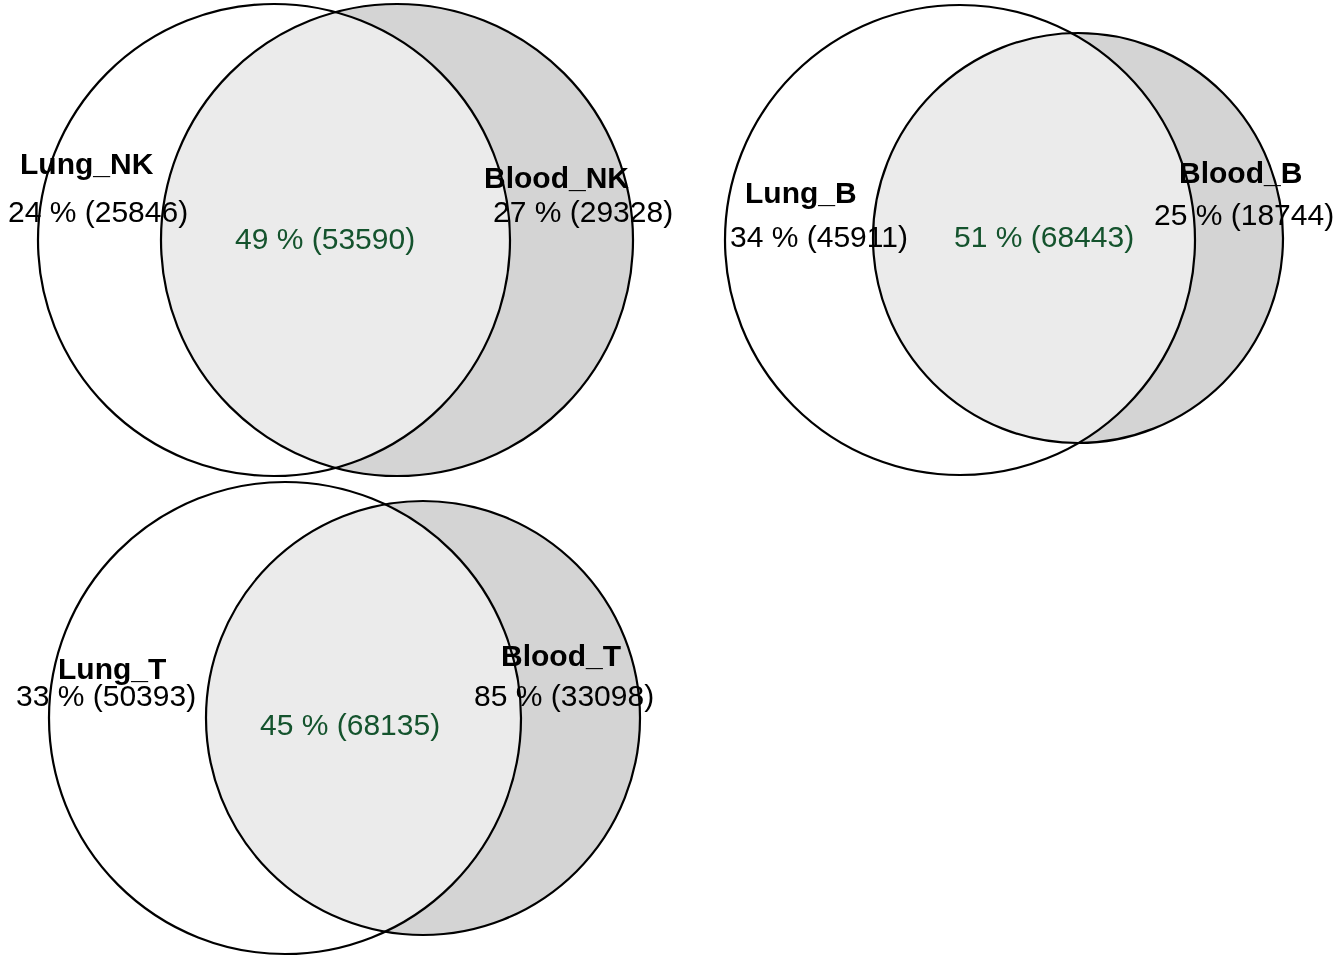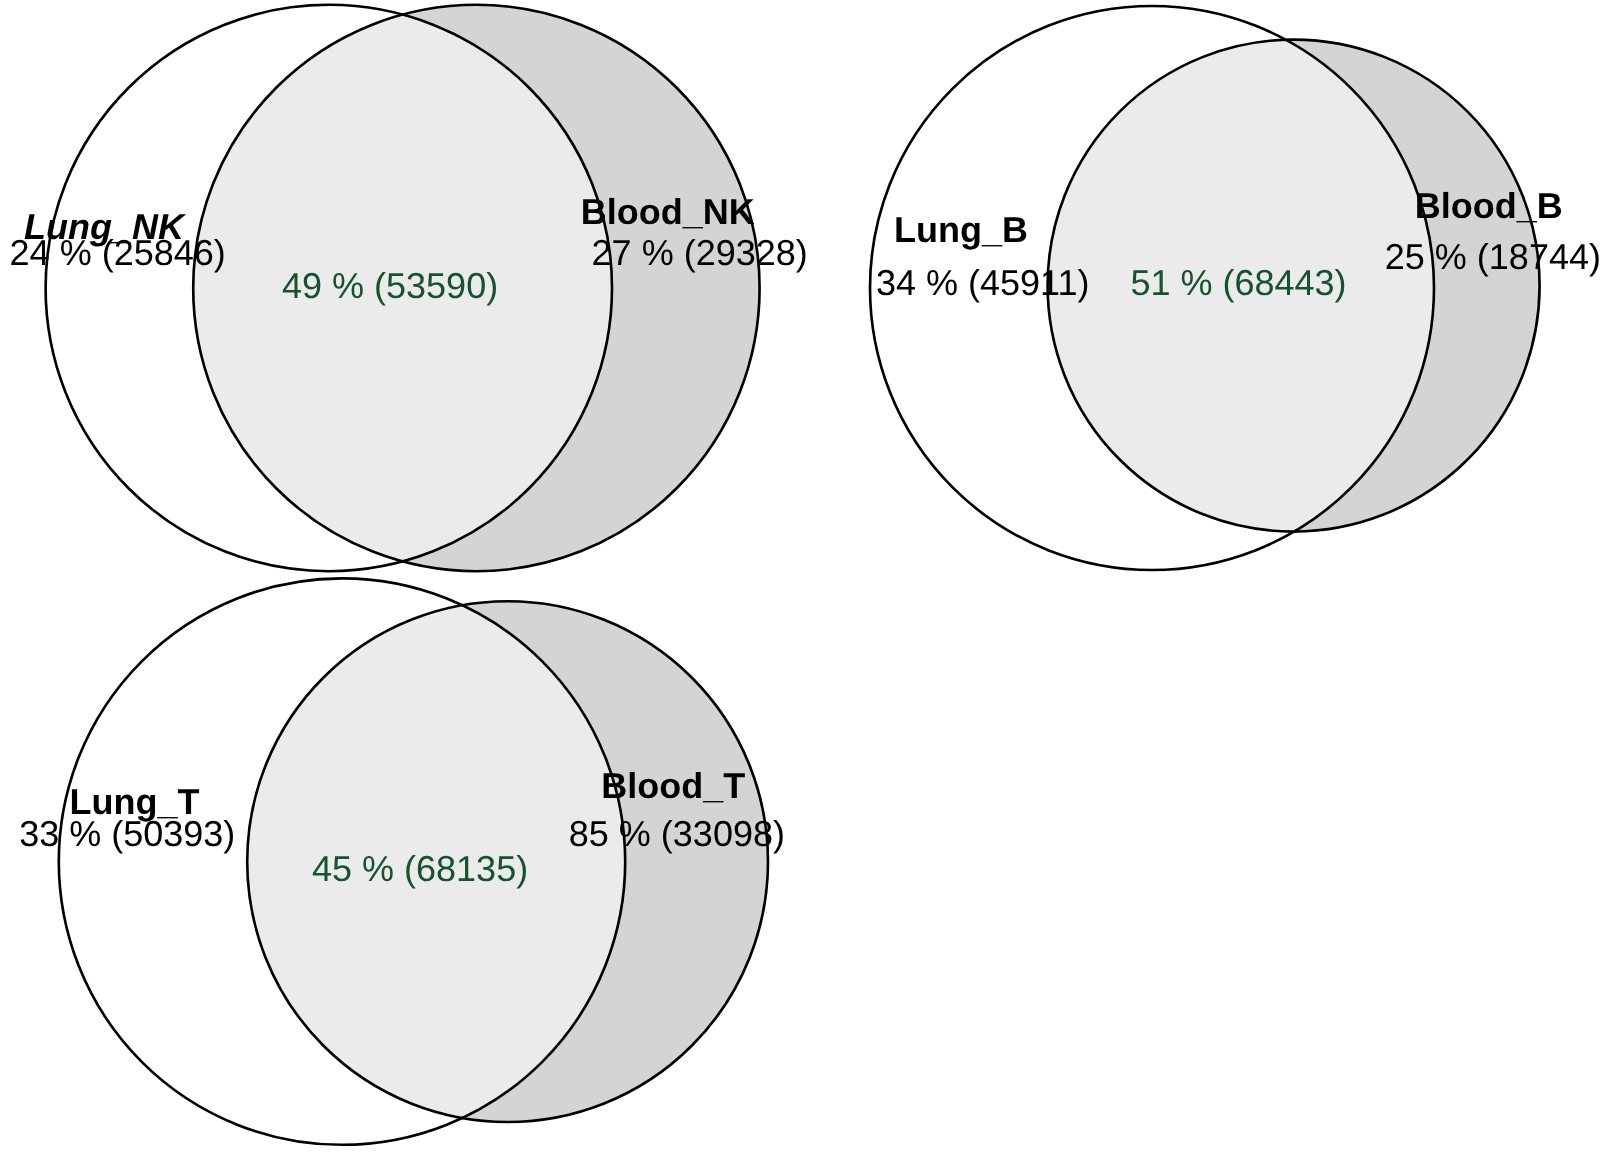--- a/index.html
+++ b/index.html
@@ -91,7 +91,7 @@
       <circle class="circle-outline" cx="397" cy="240" r="236"></circle>
     </svg>
     <div class="label-layer">
-      <span class="set-name" style="left:20px; top:175px;font-style:italic;">Lung_NK</span>
+      <span class="set-name" style="left:20px; top:149px;">Lung_NK</span>
       <span class="set-count" style="left:8px; top:197px;">24 % (25846)</span>
       <span class="set-name" style="left:484px; top:163px;">Blood_NK</span>
       <span class="set-count" style="left:493px; top:197px;text-align:center;">27 % (29328)</span>

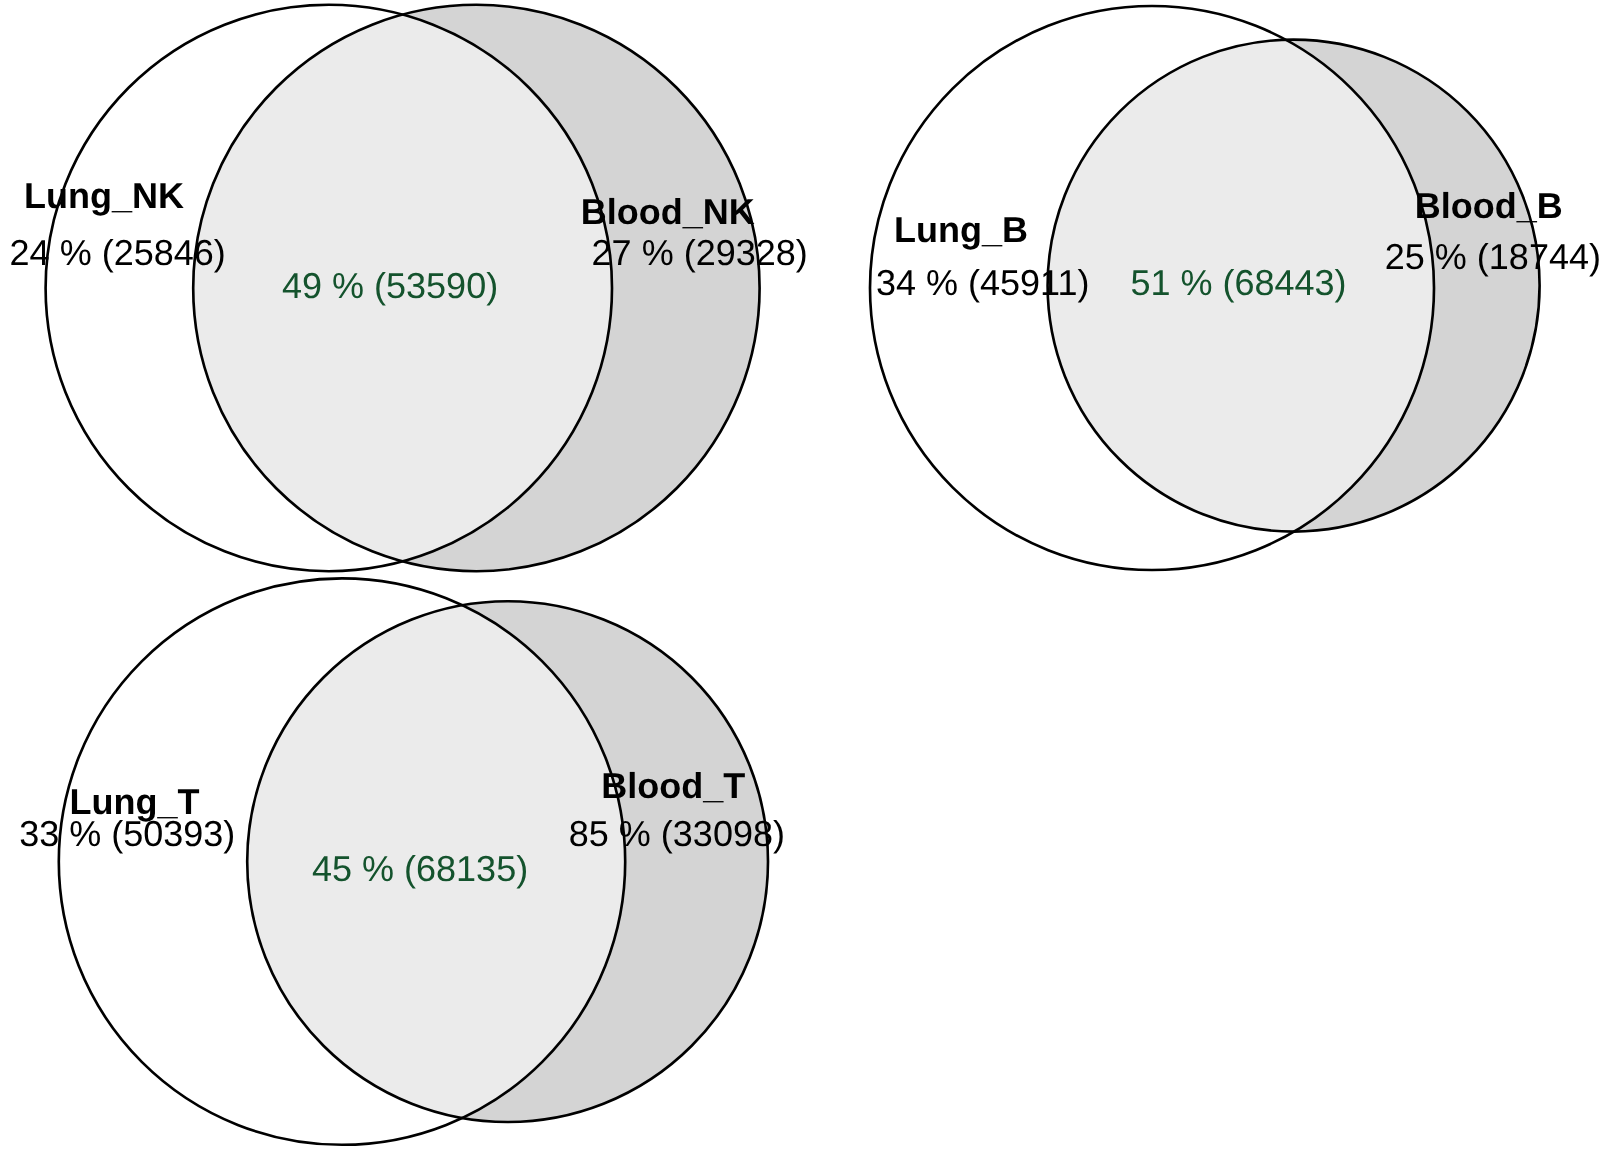--- a/index.html
+++ b/index.html
@@ -119,7 +119,7 @@
       <span class="set-count" style="left:12px; top:222px;margin-left:28px;">34 % (45911)</span>
       <span class="set-name" style="left:489px; top:158px;">Blood_B</span>
       <span class="set-count" style="left:464px; top:200px;">25 % (18744)</span>
-      <span class="intersect-count" style="left:252px; top:222px;">51 % (68443)</span>
+      <span class="intersect-count" style="left:264px; top:222px;">51 % (68443)</span>
     </div>
   </div>
 

